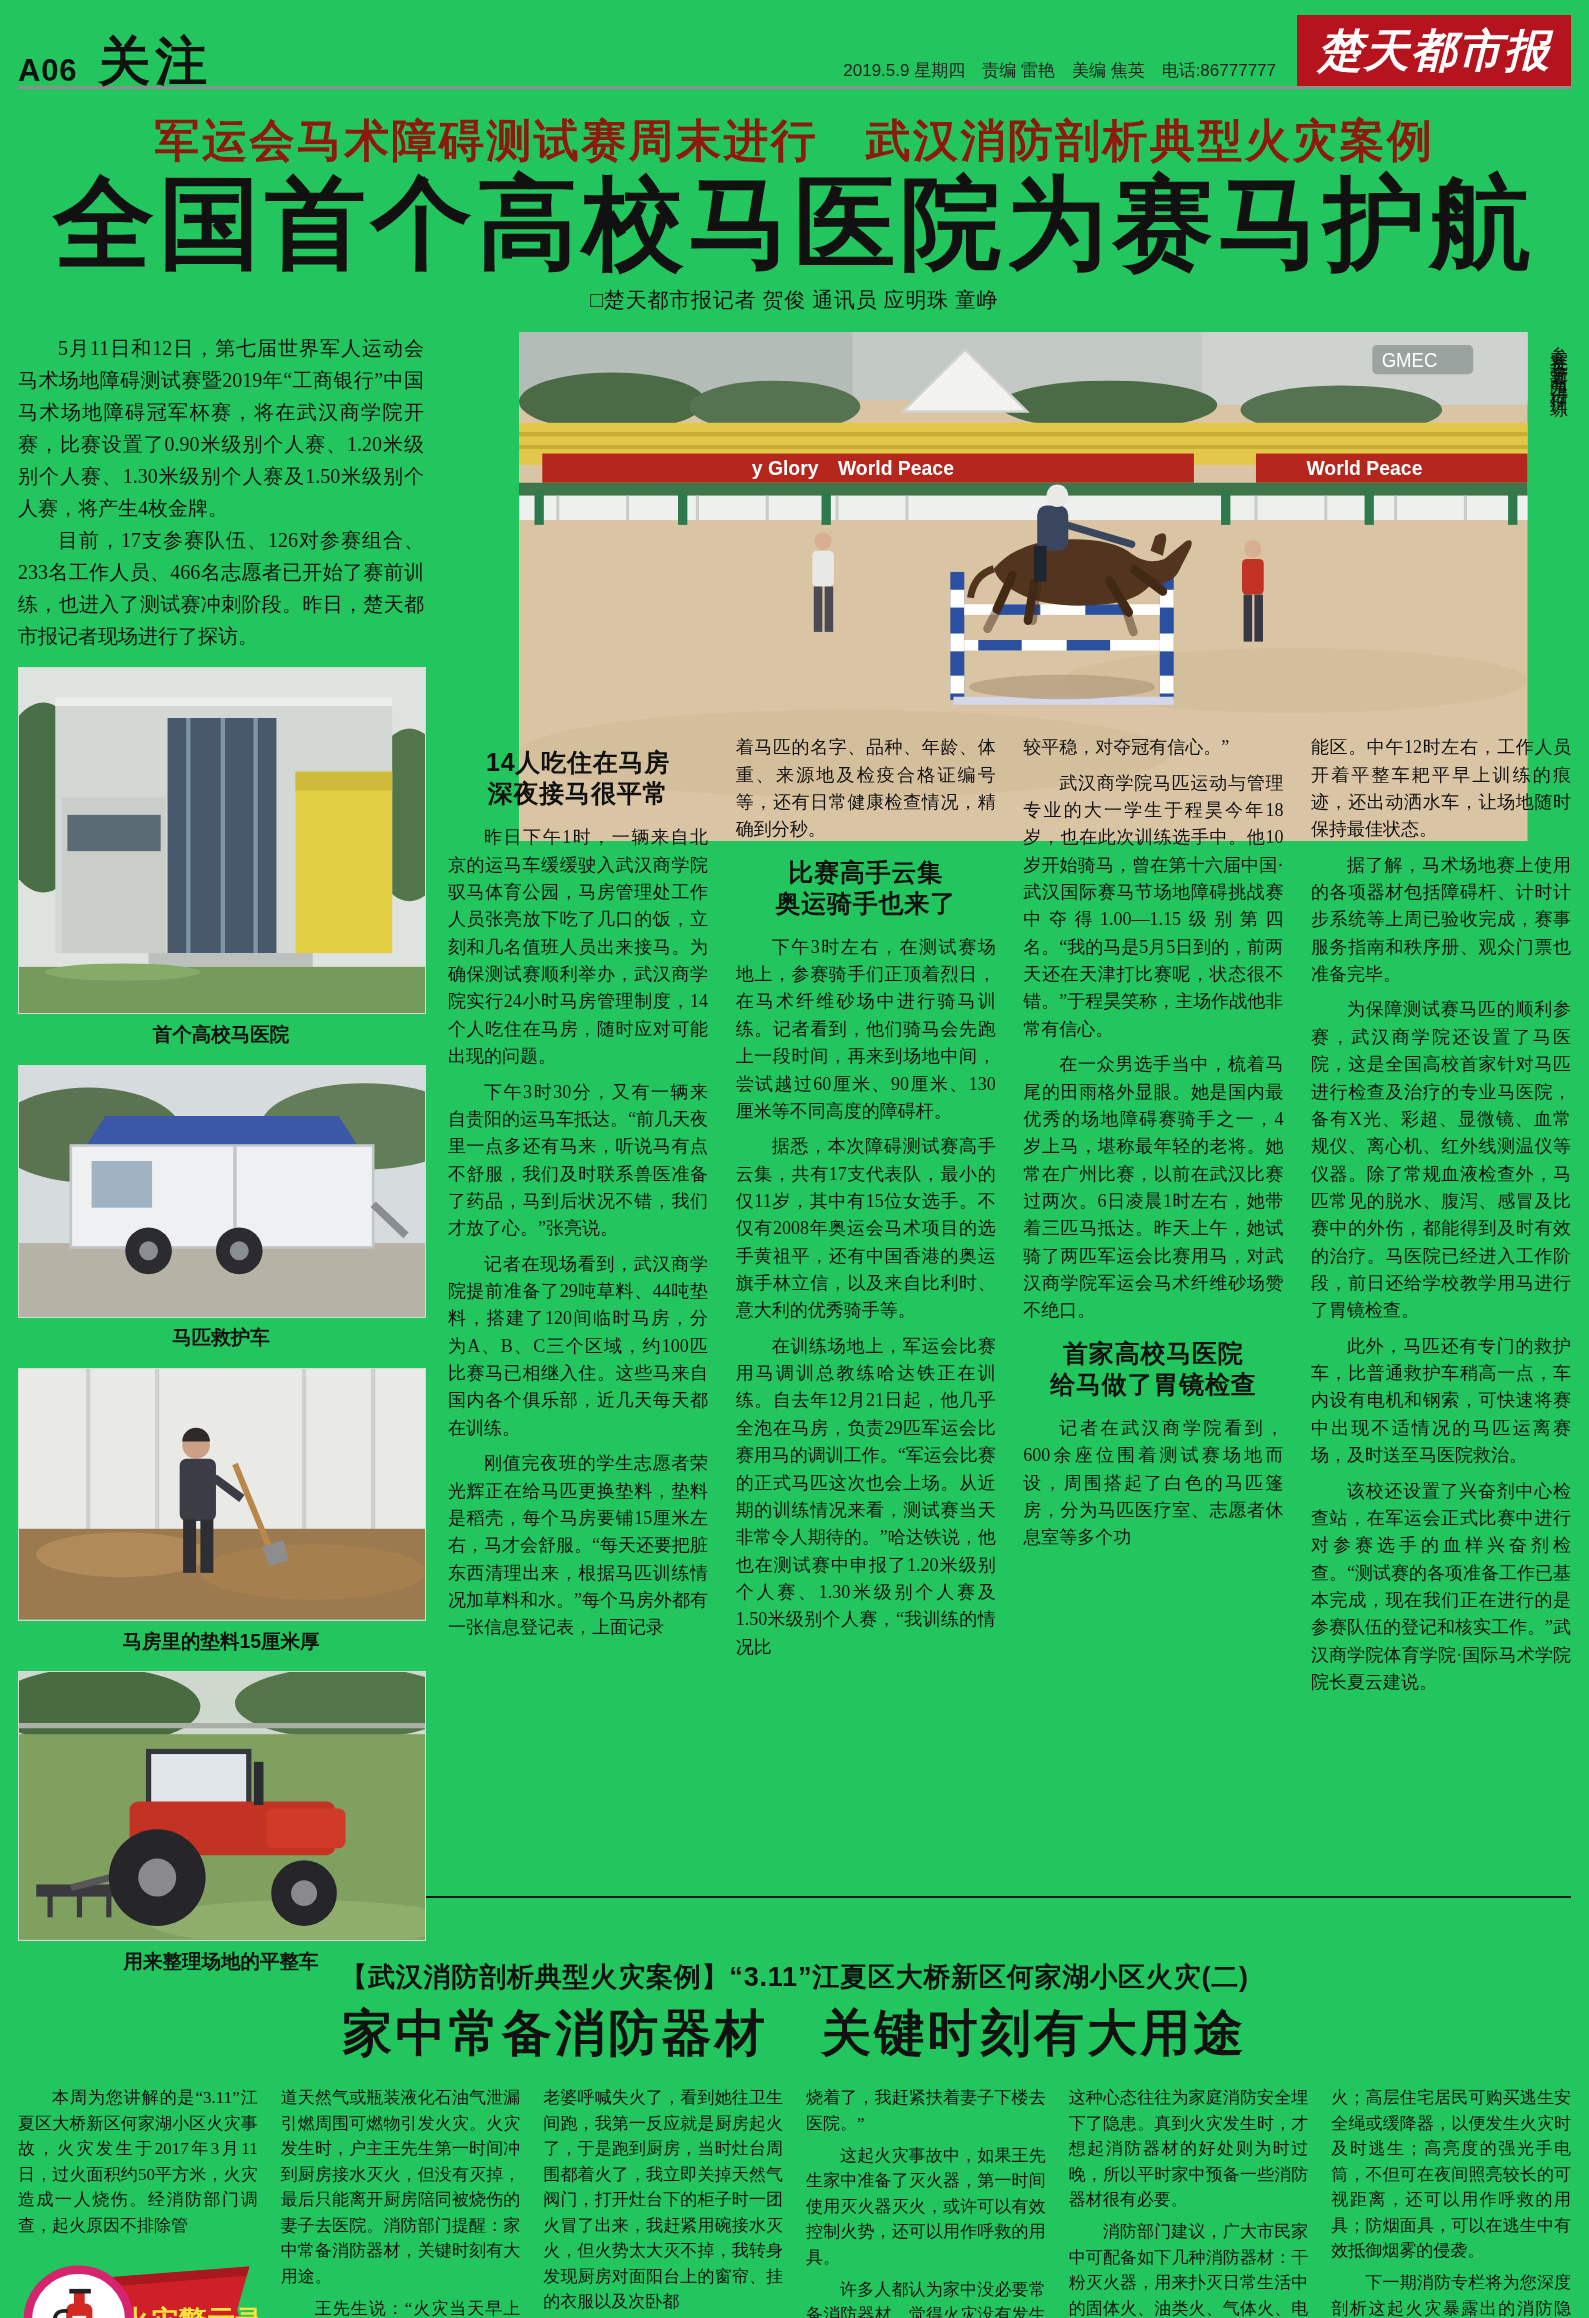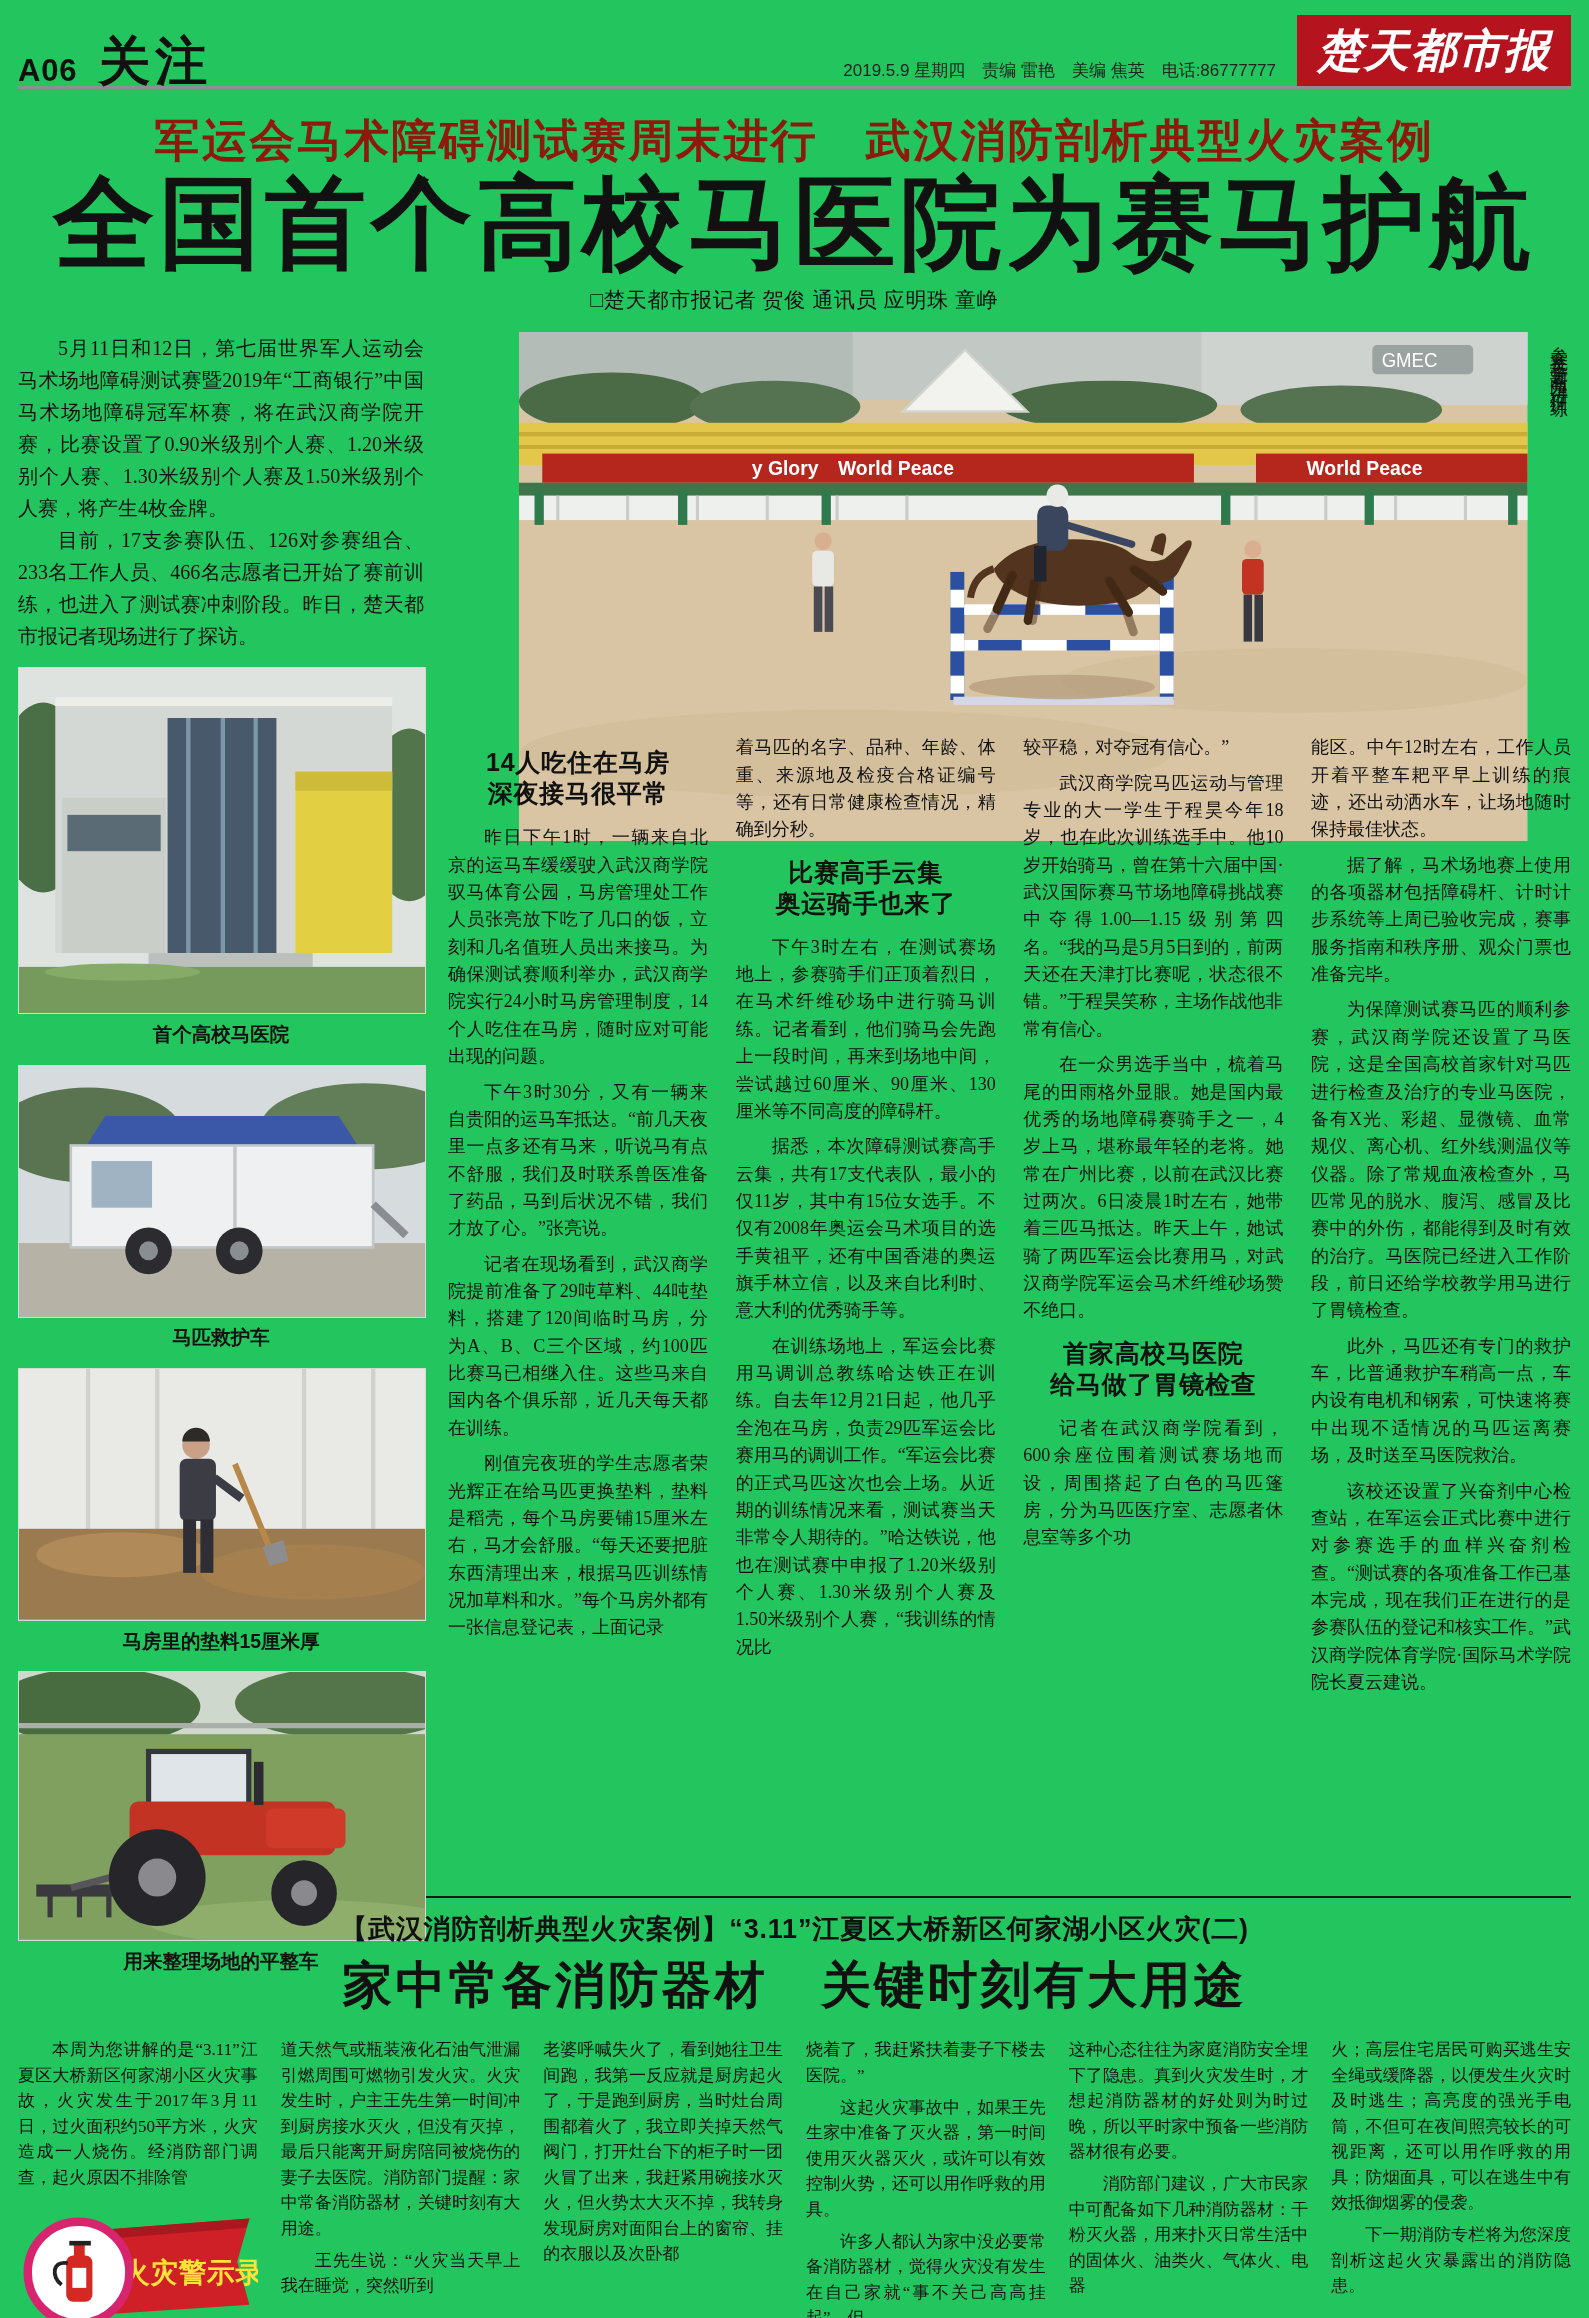--- a/index.html
+++ b/index.html
@@ -42,7 +42,7 @@
   .subhead span{display:block;}
   
   .fire{border-top:2.4px solid #1a1a1a;margin-top:8px;padding-top:13px;}
-  .fire .fkicker{text-align:center;font-family:"Liberation Sans",sans-serif;font-weight:700;font-size:27px;letter-spacing:0.8px;}
+  .fire .fkicker{text-align:center;font-family:"Liberation Sans",sans-serif;font-weight:700;font-size:27px;letter-spacing:0.8px;margin-top:48px;}
   .fire .fheadline{text-align:center;font-family:"Liberation Sans",sans-serif;font-weight:900;font-size:50px;
                    letter-spacing:3.2px;margin-top:4.9px;}
   .firecols{display:flex;gap:23px;margin-top:18px;height:302px;overflow:hidden;}

